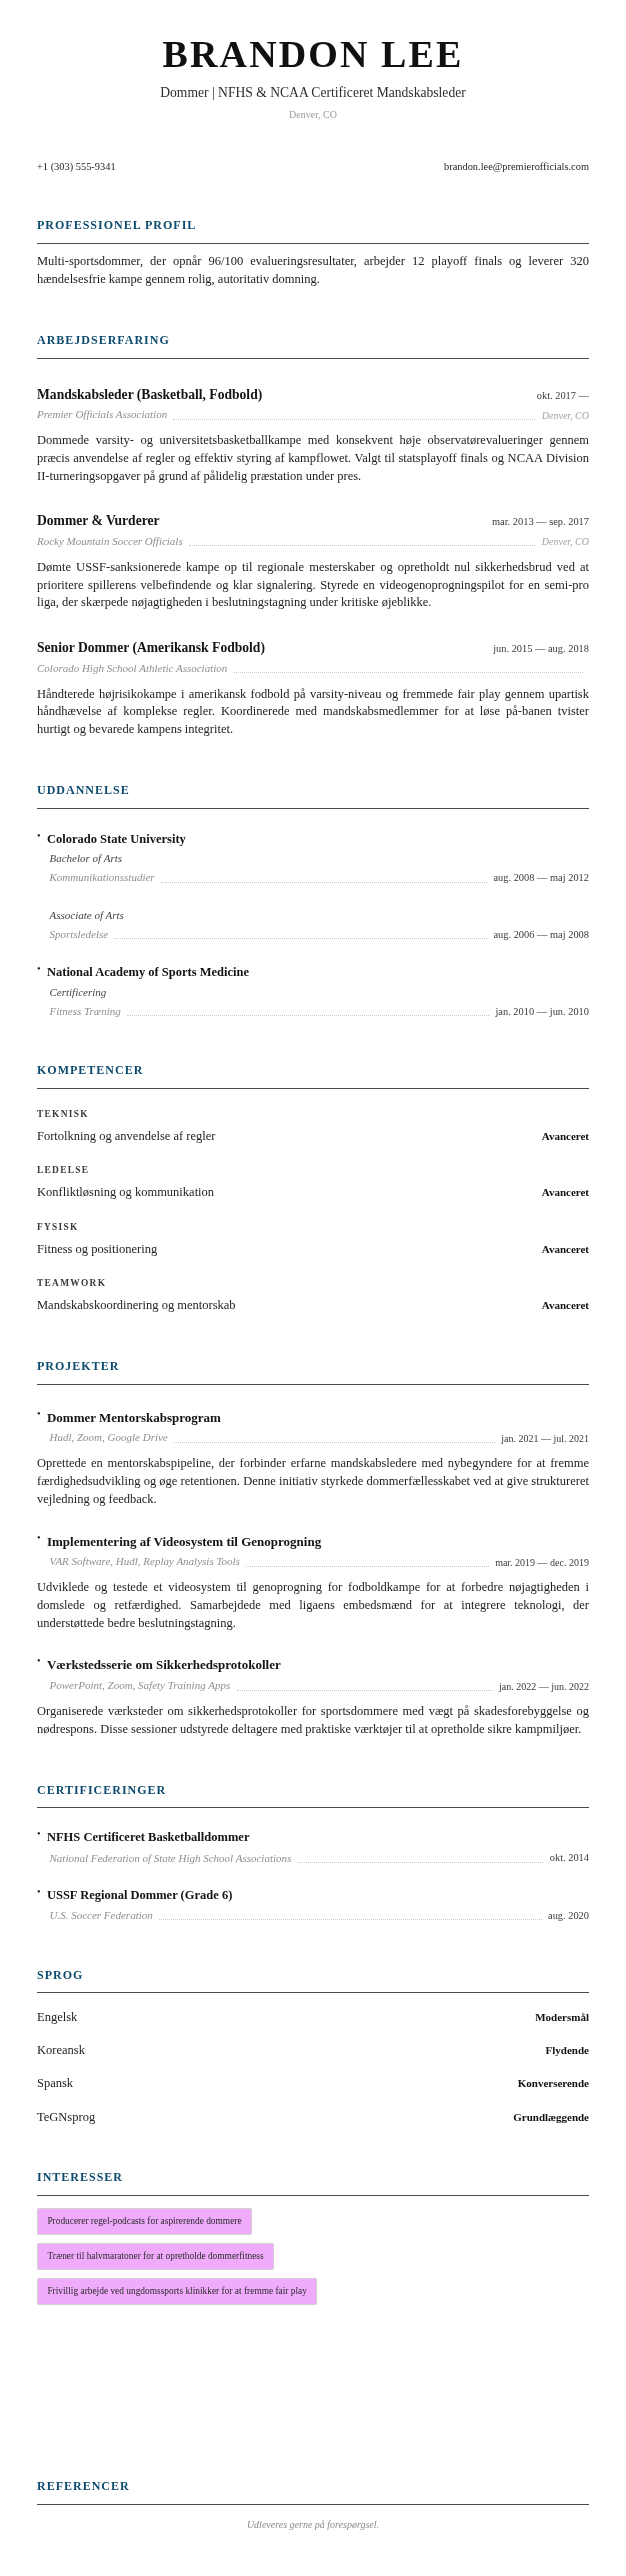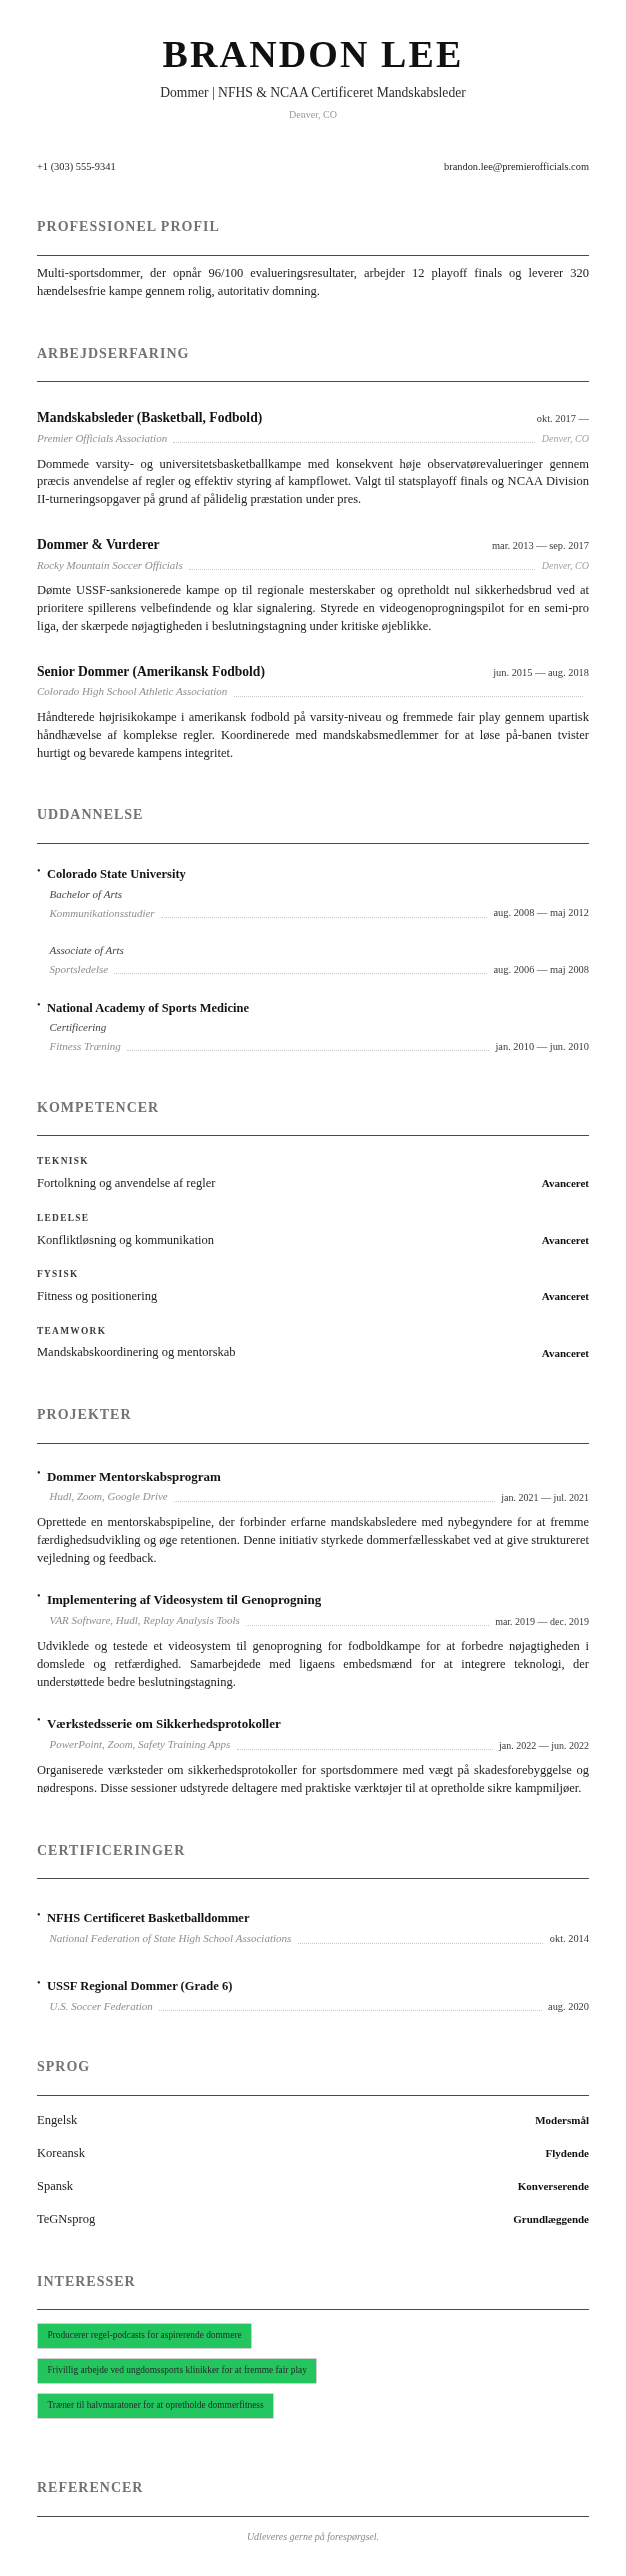--- a/index.html
+++ b/index.html
@@ -39,11 +39,11 @@
   
   .section-title {
     margin: 43px 0 0 0;
-    font-size: 14px;
+    font-size: 12px;
     font-weight: 700;
     letter-spacing: 1px;
-    color: #737373;
-    padding-bottom: 18px;
+    color: #0c4a6e;
+    padding-bottom: 9px;
     border-bottom: 1px solid #4b4b4b;
   }
   .desc, .profile-text {

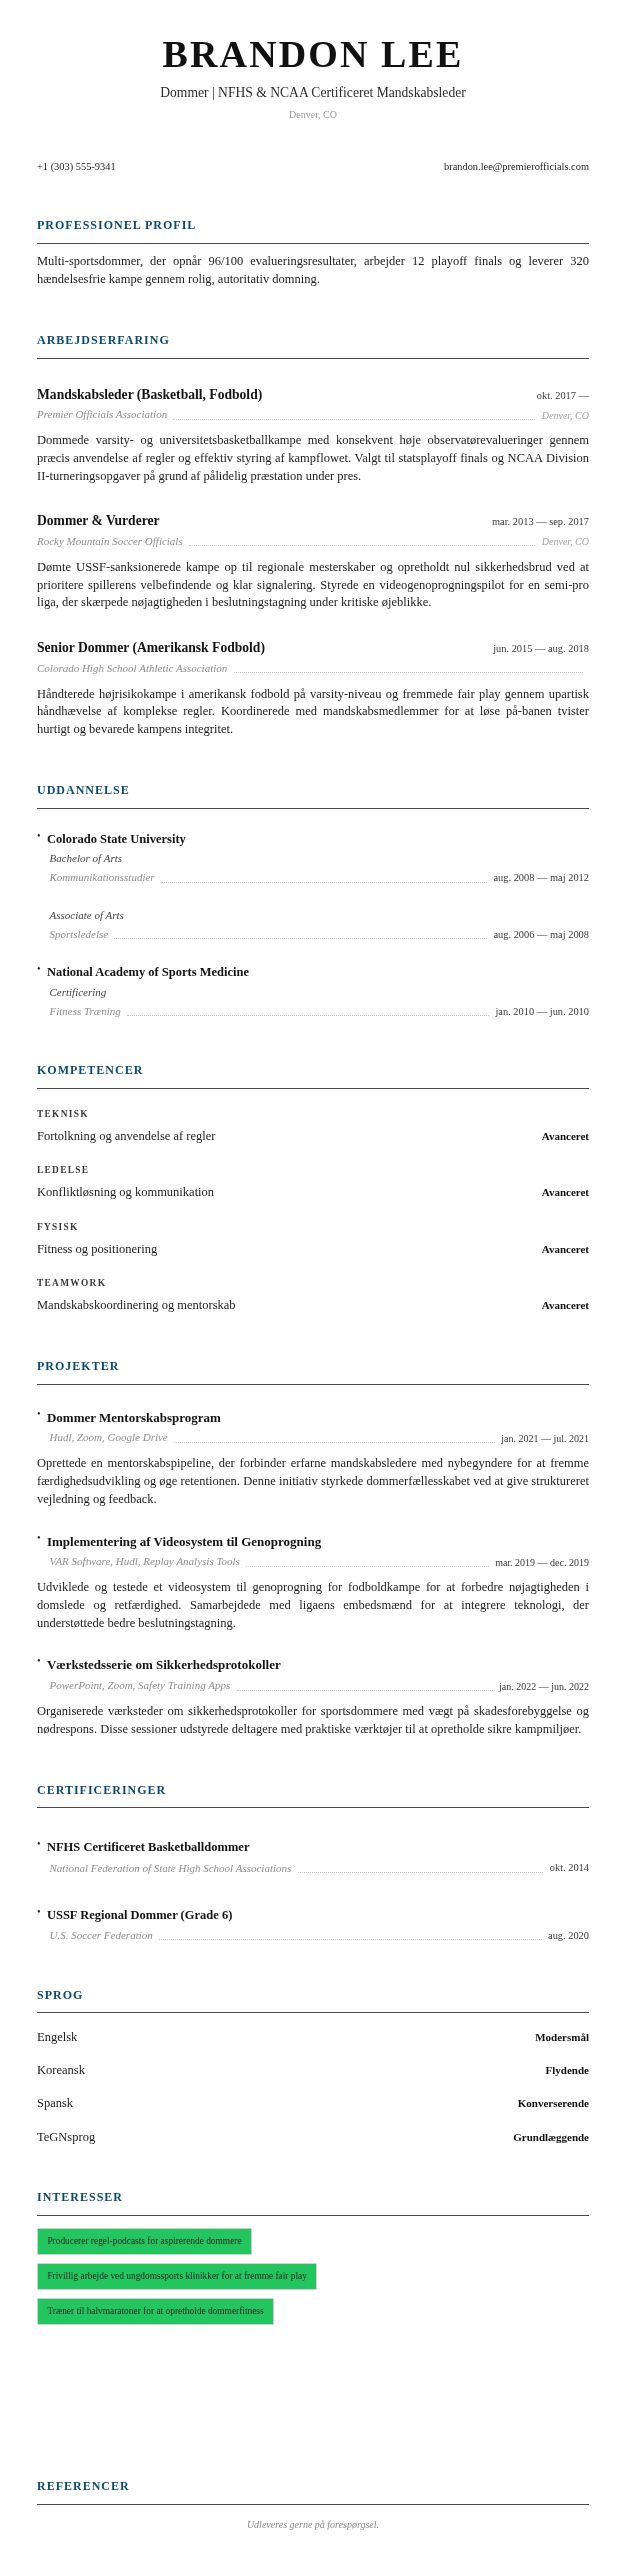--- a/index.html
+++ b/index.html
@@ -114,7 +114,7 @@
   }
 
   
-  .cert { margin-top: 31px; }
+  .cert { margin-top: 21px; }
   .cert-name { font-size: 12.5px; font-weight: 700; color: #141414; }
   .cert-row { margin-top: 3.7px; }
   .issuer { font-size: 11px; font-style: italic; color: #8f8f8f; white-space: nowrap; }

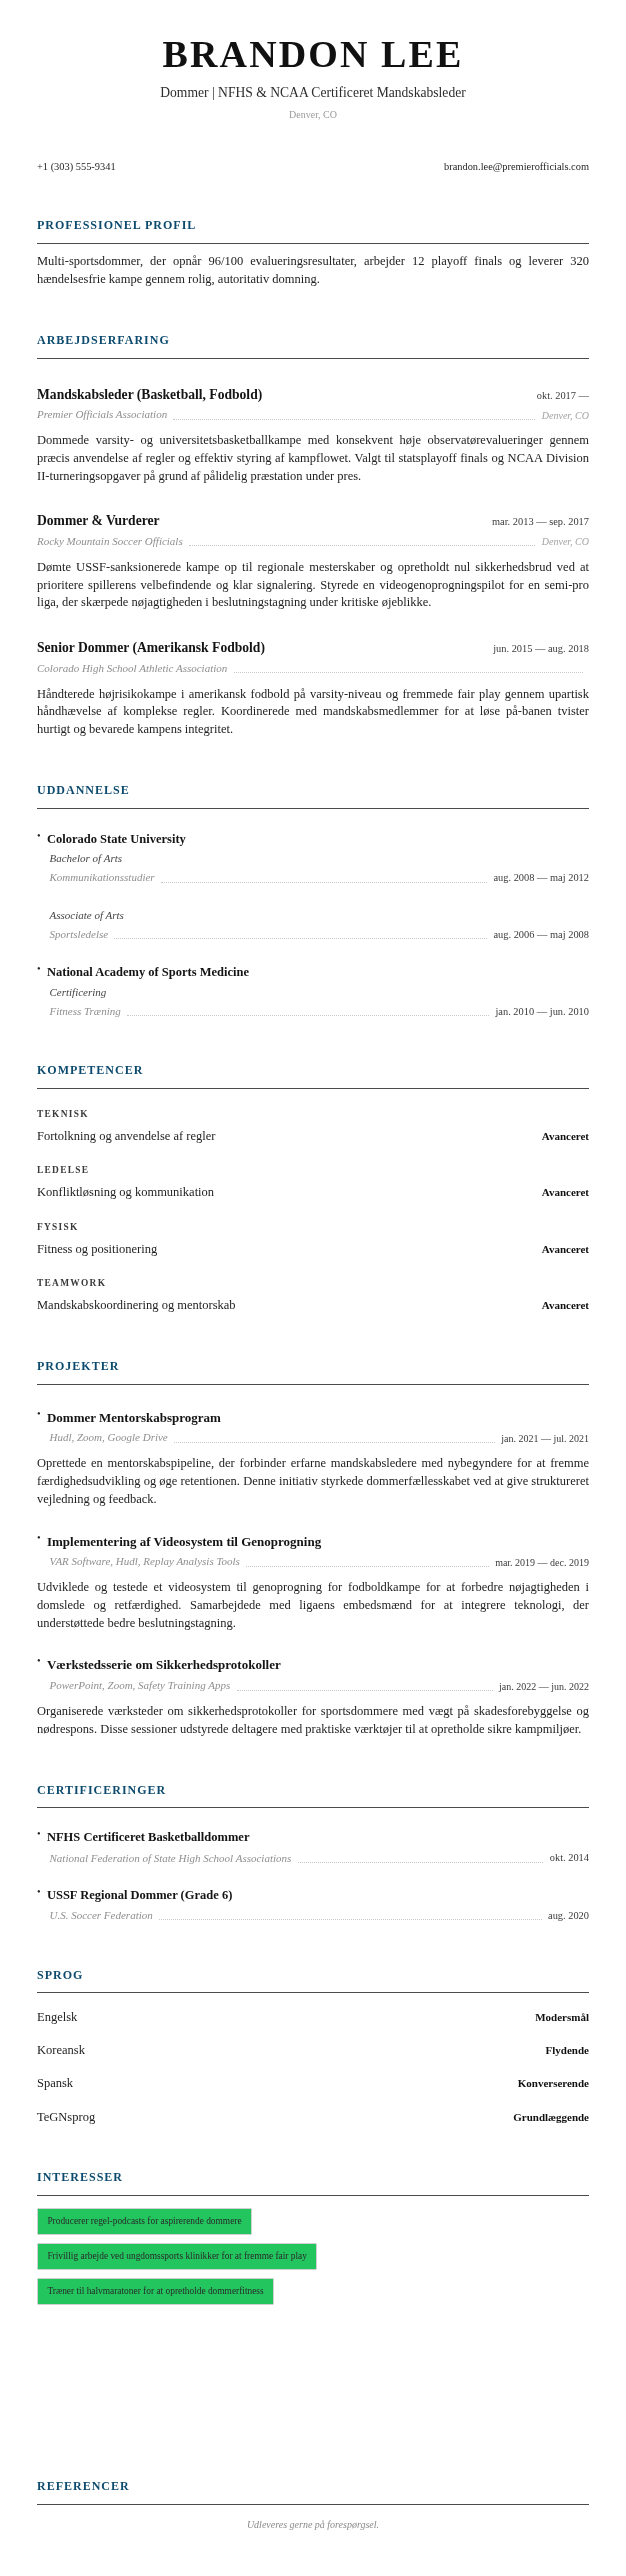--- a/index.html
+++ b/index.html
@@ -128,7 +128,7 @@
   .chips { margin-top: 12.5px; }
   .chip {
     display: inline-block;
-    background: #22c55e;
+    background: #f0abfc;
     border: 0.5px solid #d0d0d0;
     border-radius: 1.6px;
     padding: 5.7px 9.4px;

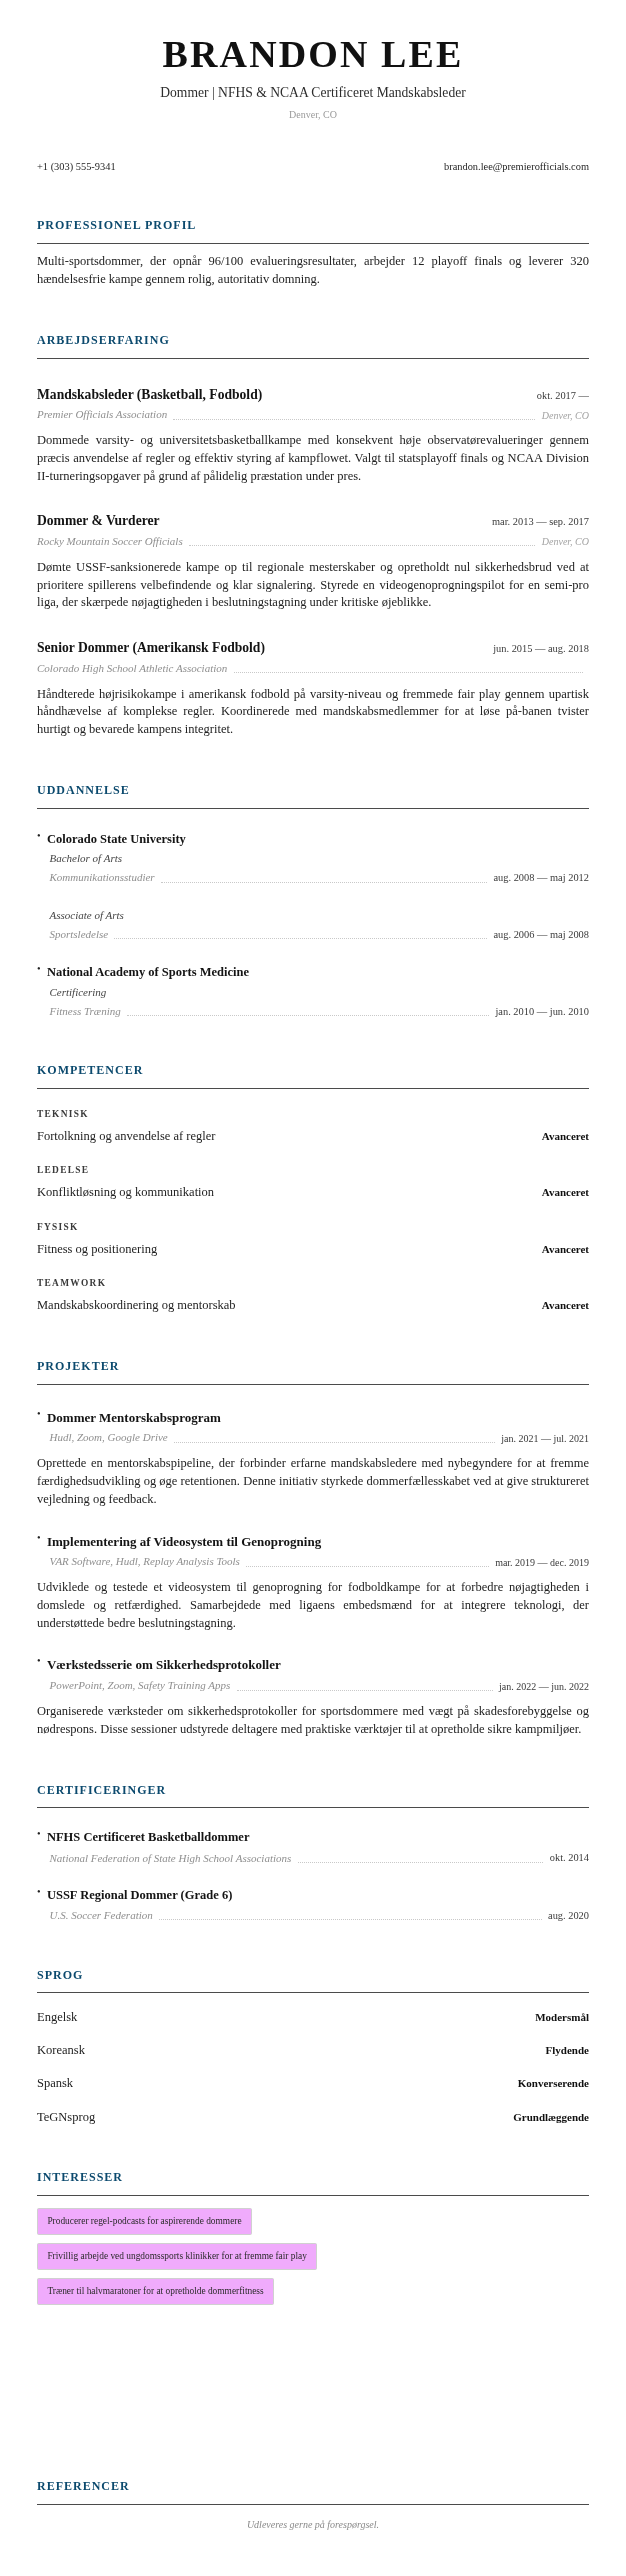--- a/index.html
+++ b/index.html
@@ -376,8 +376,8 @@
     <h2 class="section-title">INTERESSER</h2>
     <div class="chips">
       <span class="chip-wrap"><span class="chip">Producerer regel-podcasts for aspirerende dommere</span></span>
+      <span class="chip-wrap"><span class="chip">Træner til halvmaratoner for at opretholde dommerfitness</span></span>
       <span class="chip-wrap"><span class="chip">Frivillig arbejde ved ungdomssports klinikker for at fremme fair play</span></span>
-      <span class="chip-wrap"><span class="chip">Træner til halvmaratoner for at opretholde dommerfitness</span></span>
     </div>
   </section>
 

